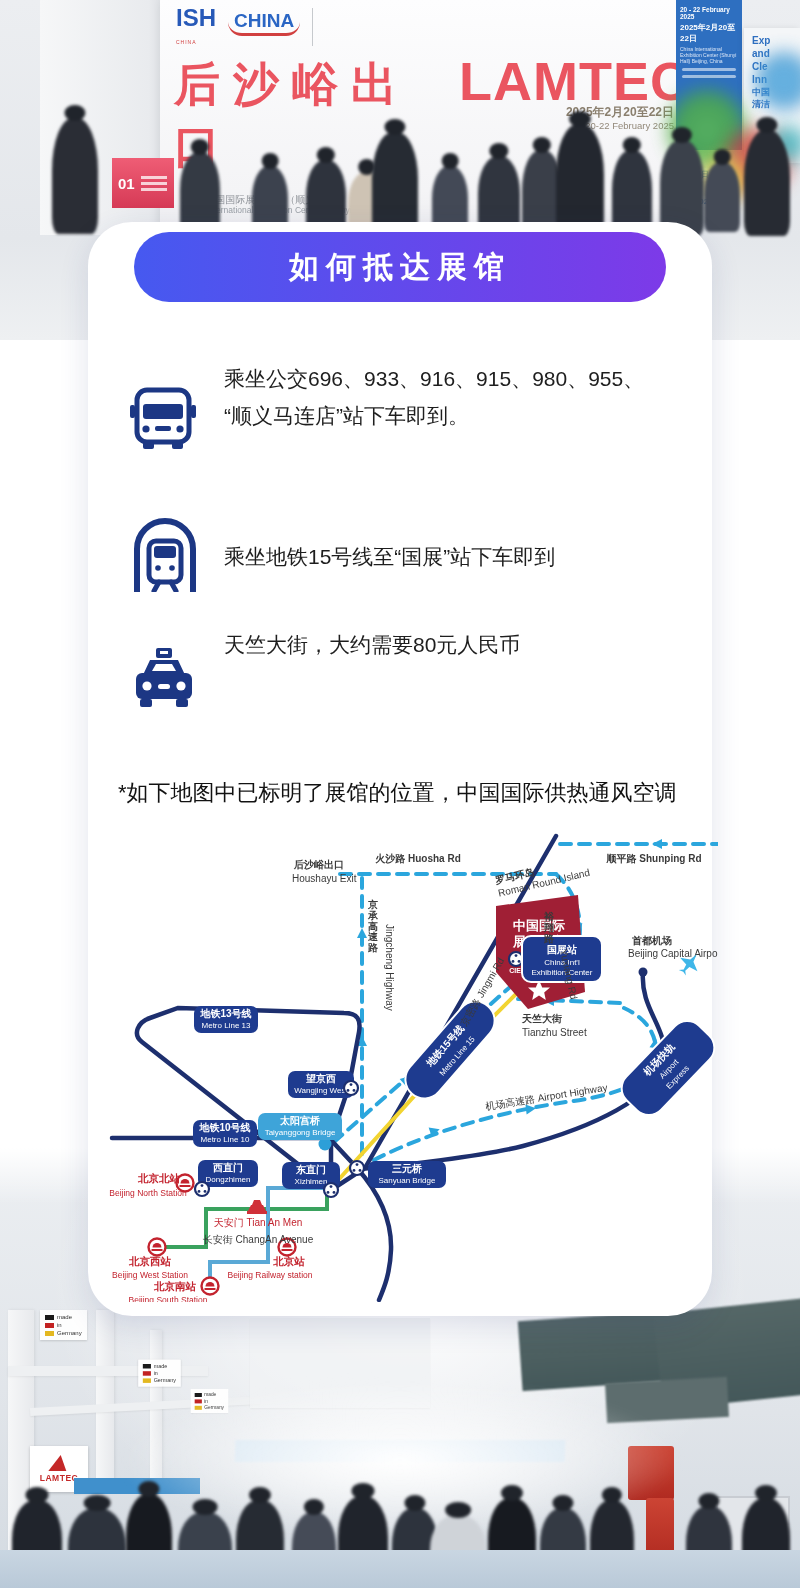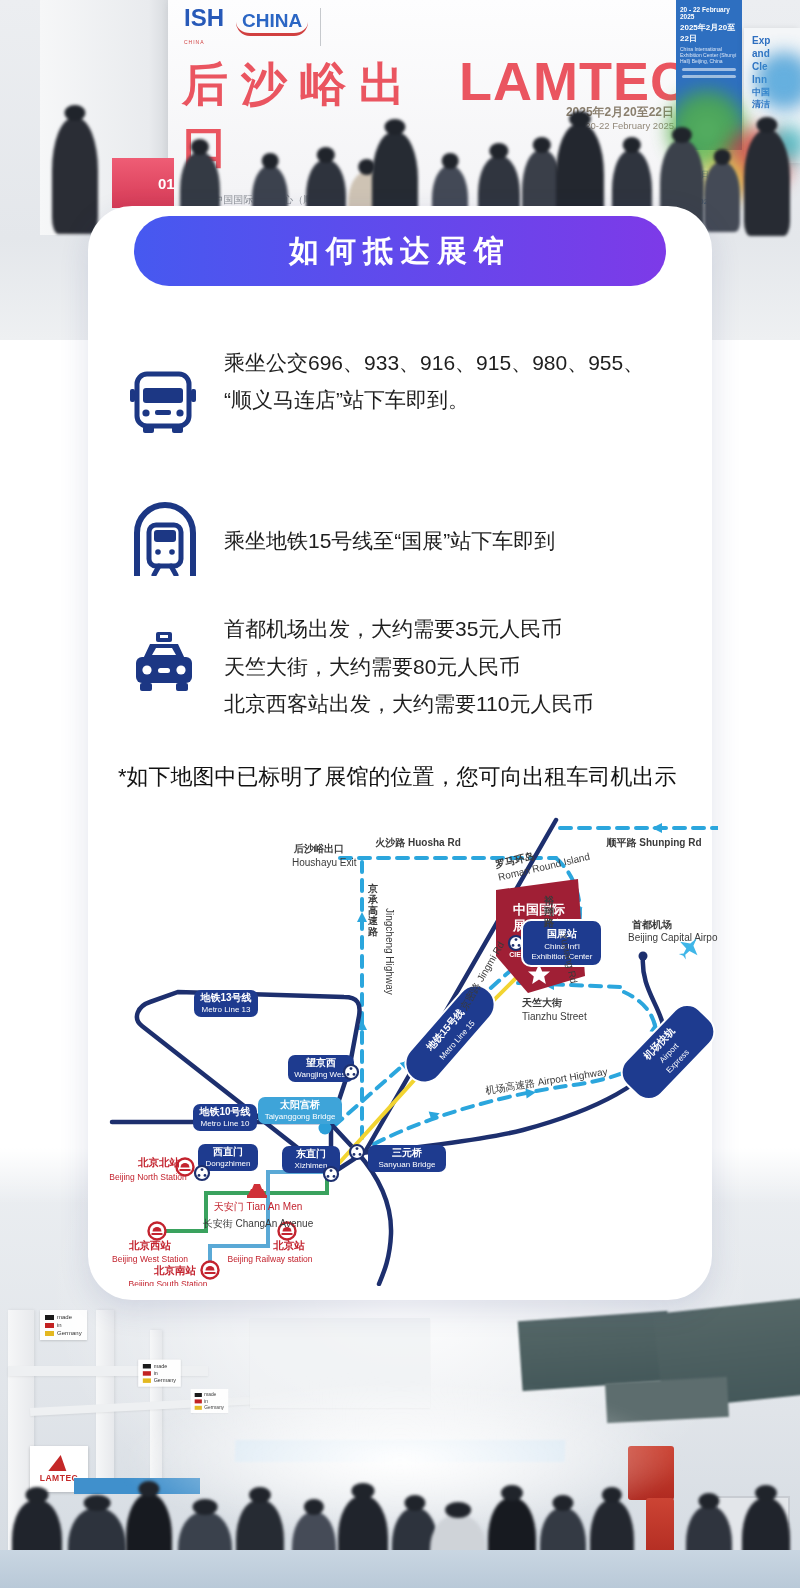--- a/index.html
+++ b/index.html
@@ -10,8 +10,8 @@
         background:linear-gradient(#eceef1,#e4e7eb 70%,#eef0f2);z-index:1;}
   .wall-pillar{position:absolute;left:40px;top:0;width:128px;height:235px;
         background:linear-gradient(90deg,#f6f7f8,#e9ebee 85%,#d8dbdf);}
-  .banner{position:absolute;left:168px;top:0;width:522px;height:238px;
-        background:linear-gradient(#fdfdfe,#f4f4f6 80%,#ededf0);box-shadow:0 2px 8px rgba(0,0,0,.06);}
+  .banner{position:absolute;left:160px;top:0;width:522px;height:238px;
+        background:linear-gradient(#fdfdfe,#f4f4f6 80%,#ededf0);box-shadow:0 2px 8px rgba(0,0,0,.06);padding-left:8px;}
   .b-row1{position:absolute;left:16px;top:6px;display:flex;align-items:flex-start;gap:12px;}
   .ish{font-size:24px;font-weight:bold;color:#2759b8;line-height:24px;}
   .ish small{display:block;font-size:5px;color:#d14040;font-weight:normal;letter-spacing:1px;}

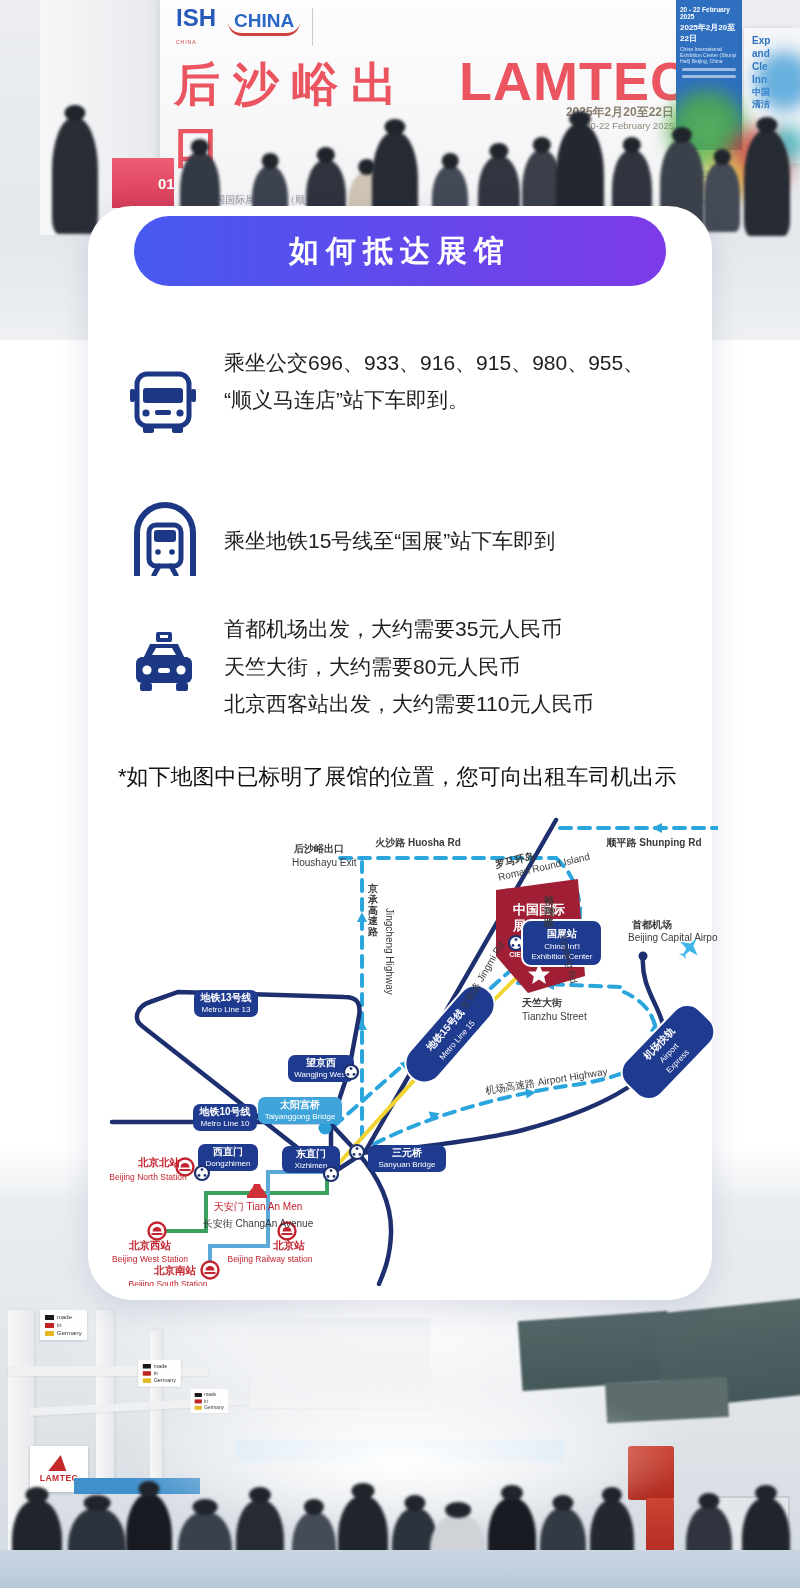--- a/index.html
+++ b/index.html
@@ -46,7 +46,7 @@
   .sign01{position:absolute;left:112px;top:158px;width:62px;height:50px;
         background:linear-gradient(#ef5d75,#d63a56);color:#fff;display:flex;gap:6px;
         align-items:center;padding:4px 6px;box-sizing:border-box;}
-  .sign01 .num{font-size:15px;font-weight:bold;margin-left:40px;}
+  .sign01 .num{font-size:15px;font-weight:bold;}
   .sign01 .bars i{display:block;width:26px;height:3px;background:rgba(255,255,255,.75);margin:3px 0;}
   .p{position:absolute;border-radius:45% 45% 14% 14%;filter:blur(1.6px);}
   .p::before{content:"";position:absolute;top:-13px;left:50%;transform:translateX(-50%);

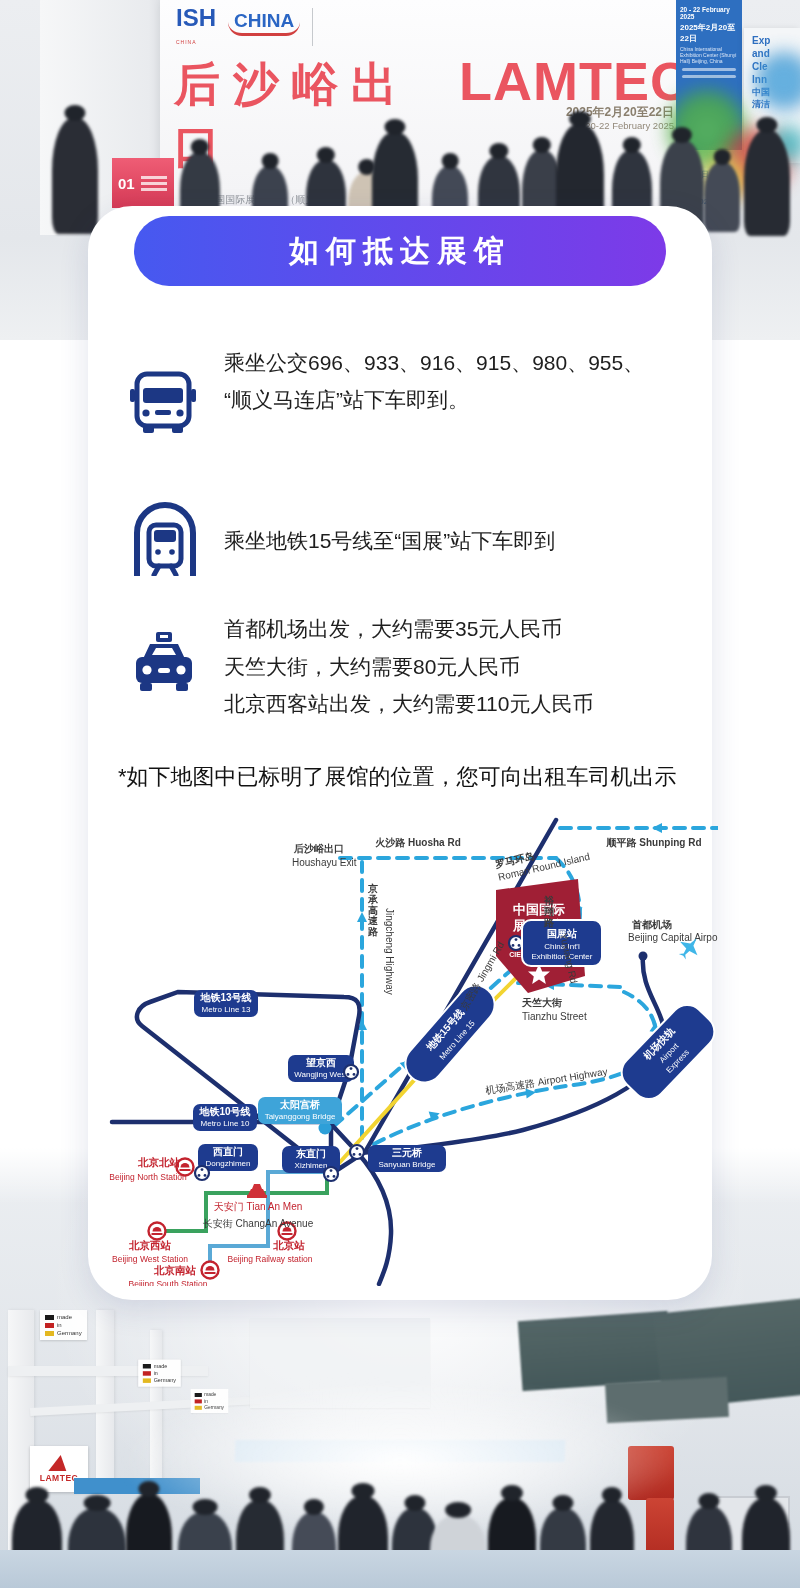--- a/index.html
+++ b/index.html
@@ -77,7 +77,7 @@
   .floor{position:absolute;left:0;top:1550px;width:800px;height:38px;
         background:linear-gradient(#c9d6e2,#b9c9d8);}
   
-  .card{position:absolute;left:88px;top:206px;width:624px;height:1094px;background:#fff;
+  .card{position:absolute;left:88px;top:222px;width:624px;height:1094px;background:#fff;
         border-radius:44px;box-shadow:0 10px 30px rgba(40,60,120,.14);z-index:3;}
   .pill{position:absolute;left:46px;top:10px;width:532px;height:70px;border-radius:35px;
         background:linear-gradient(90deg,#4659f0,#7d3ae8);display:flex;align-items:center;

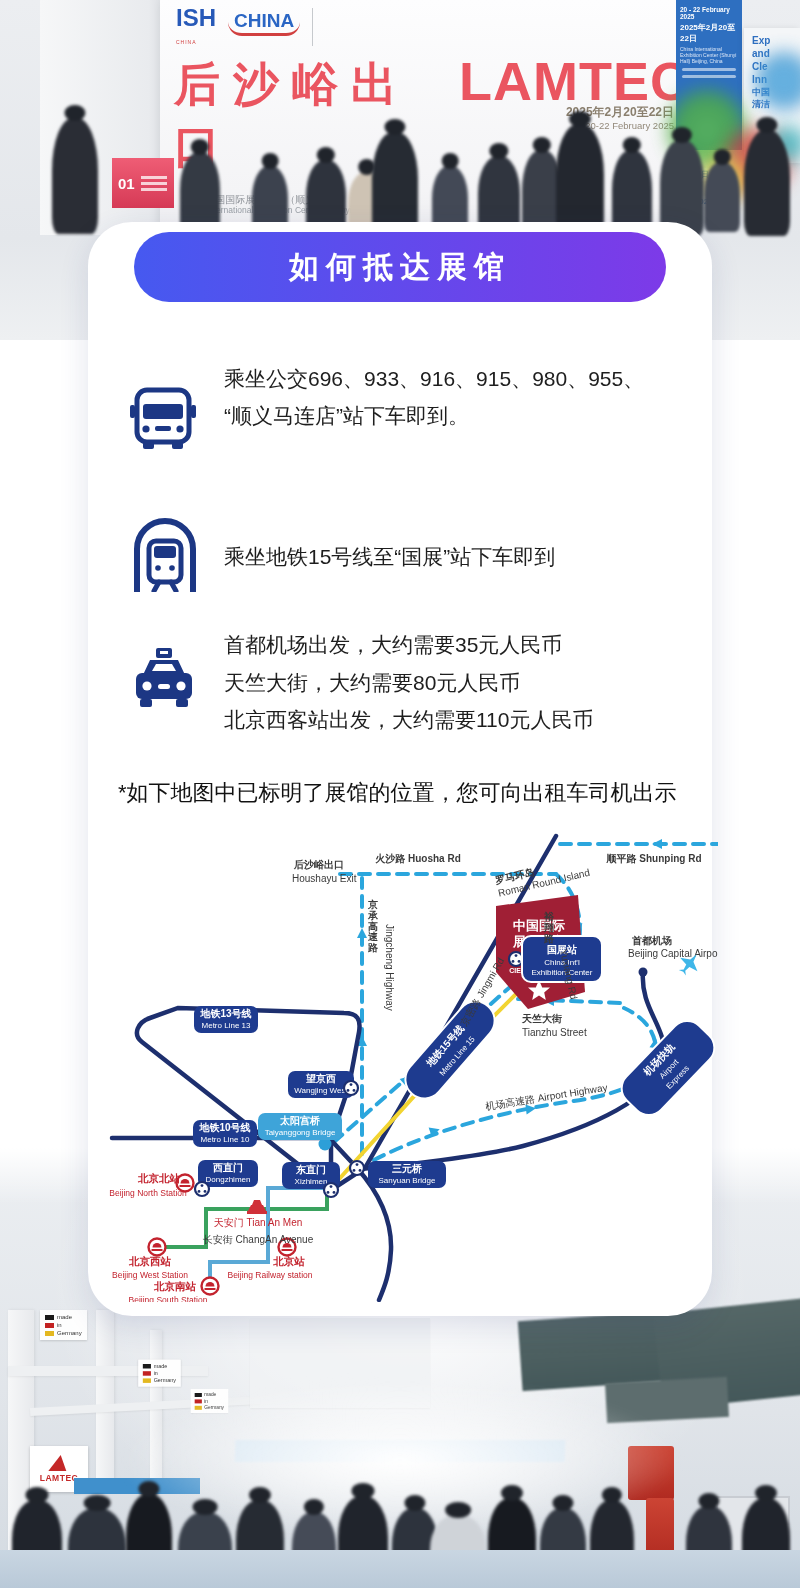--- a/index.html
+++ b/index.html
@@ -313,7 +313,6 @@
       </svg>
     </div>
     <div class="sec-text" style="left:136px;top:404px;width:480px;line-height:37.5px;">
-      <div>首都机场出发，大约需要35元人民币</div>
       <div>天竺大街，大约需要80元人民币</div>
       <div>北京西客站出发，大约需要110元人民币</div>
     </div>

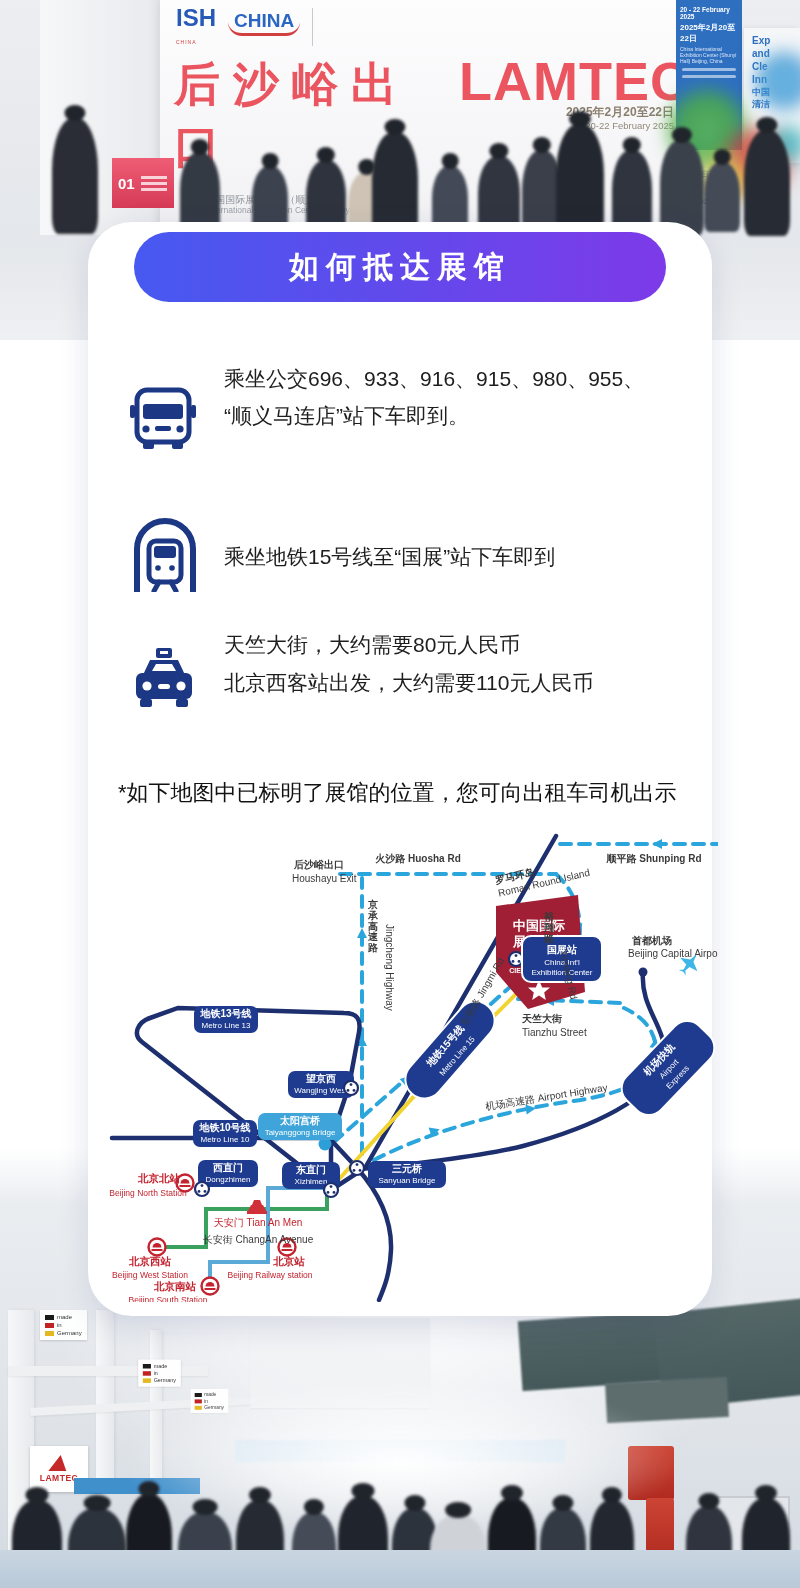--- a/index.html
+++ b/index.html
@@ -314,7 +314,6 @@
     </div>
     <div class="sec-text" style="left:136px;top:404px;width:480px;line-height:37.5px;">
       <div>天竺大街，大约需要80元人民币</div>
-      <div>北京西客站出发，大约需要110元人民币</div>
     </div>
 
     <div class="note">*如下地图中已标明了展馆的位置，您可向出租车司机出示</div>

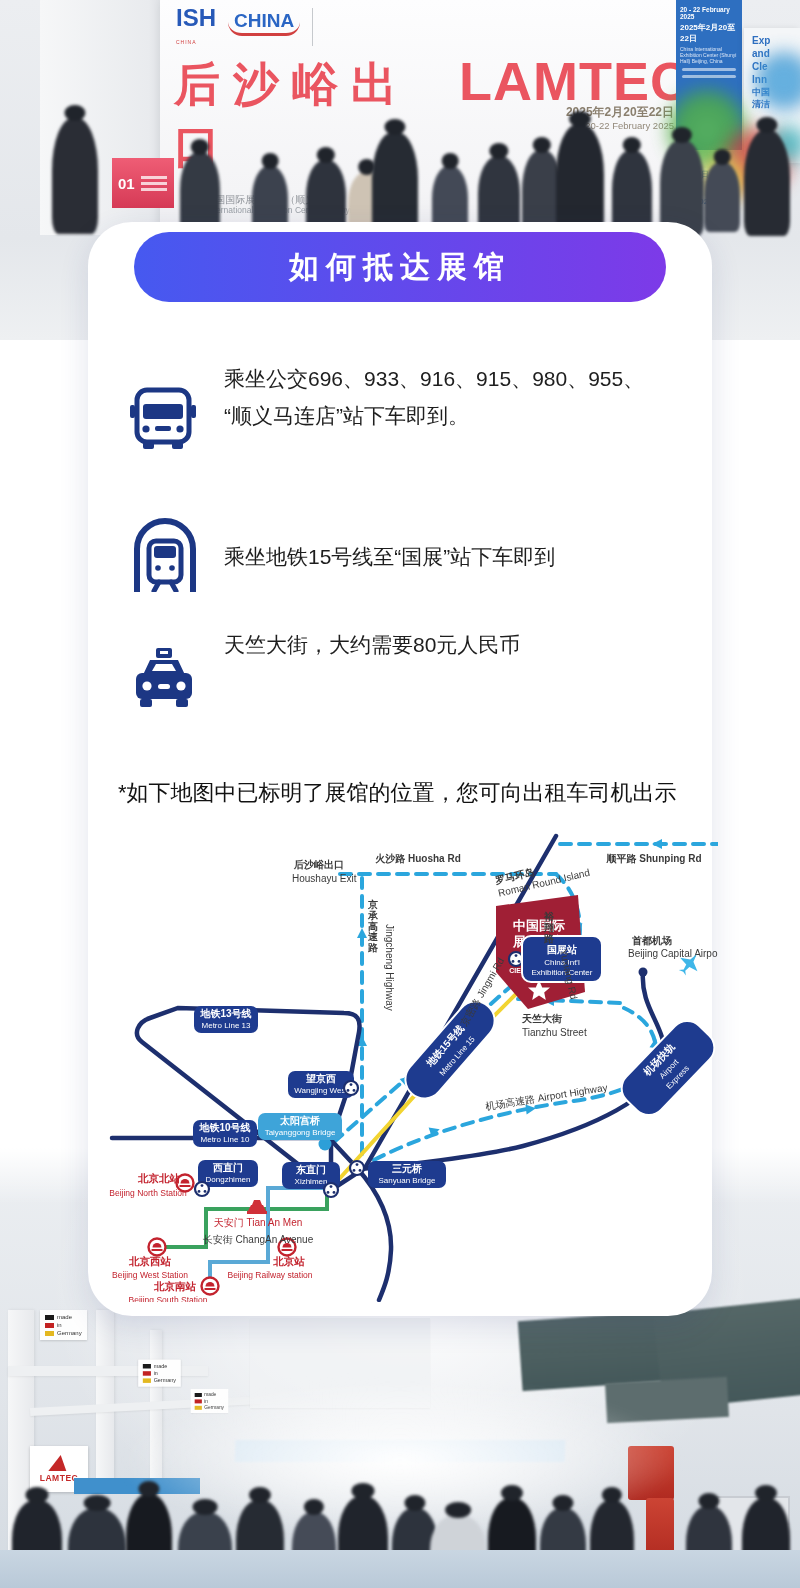--- a/index.html
+++ b/index.html
@@ -316,7 +316,7 @@
       <div>天竺大街，大约需要80元人民币</div>
     </div>
 
-    <div class="note">*如下地图中已标明了展馆的位置，您可向出租车司机出示</div>
+    <div class="note">*如下地图中已标明了展馆的位置，中国国际供热通风空调</div>
 
     <div class="map-wrap">
       <svg width="620" height="480" viewBox="0 0 620 480">

